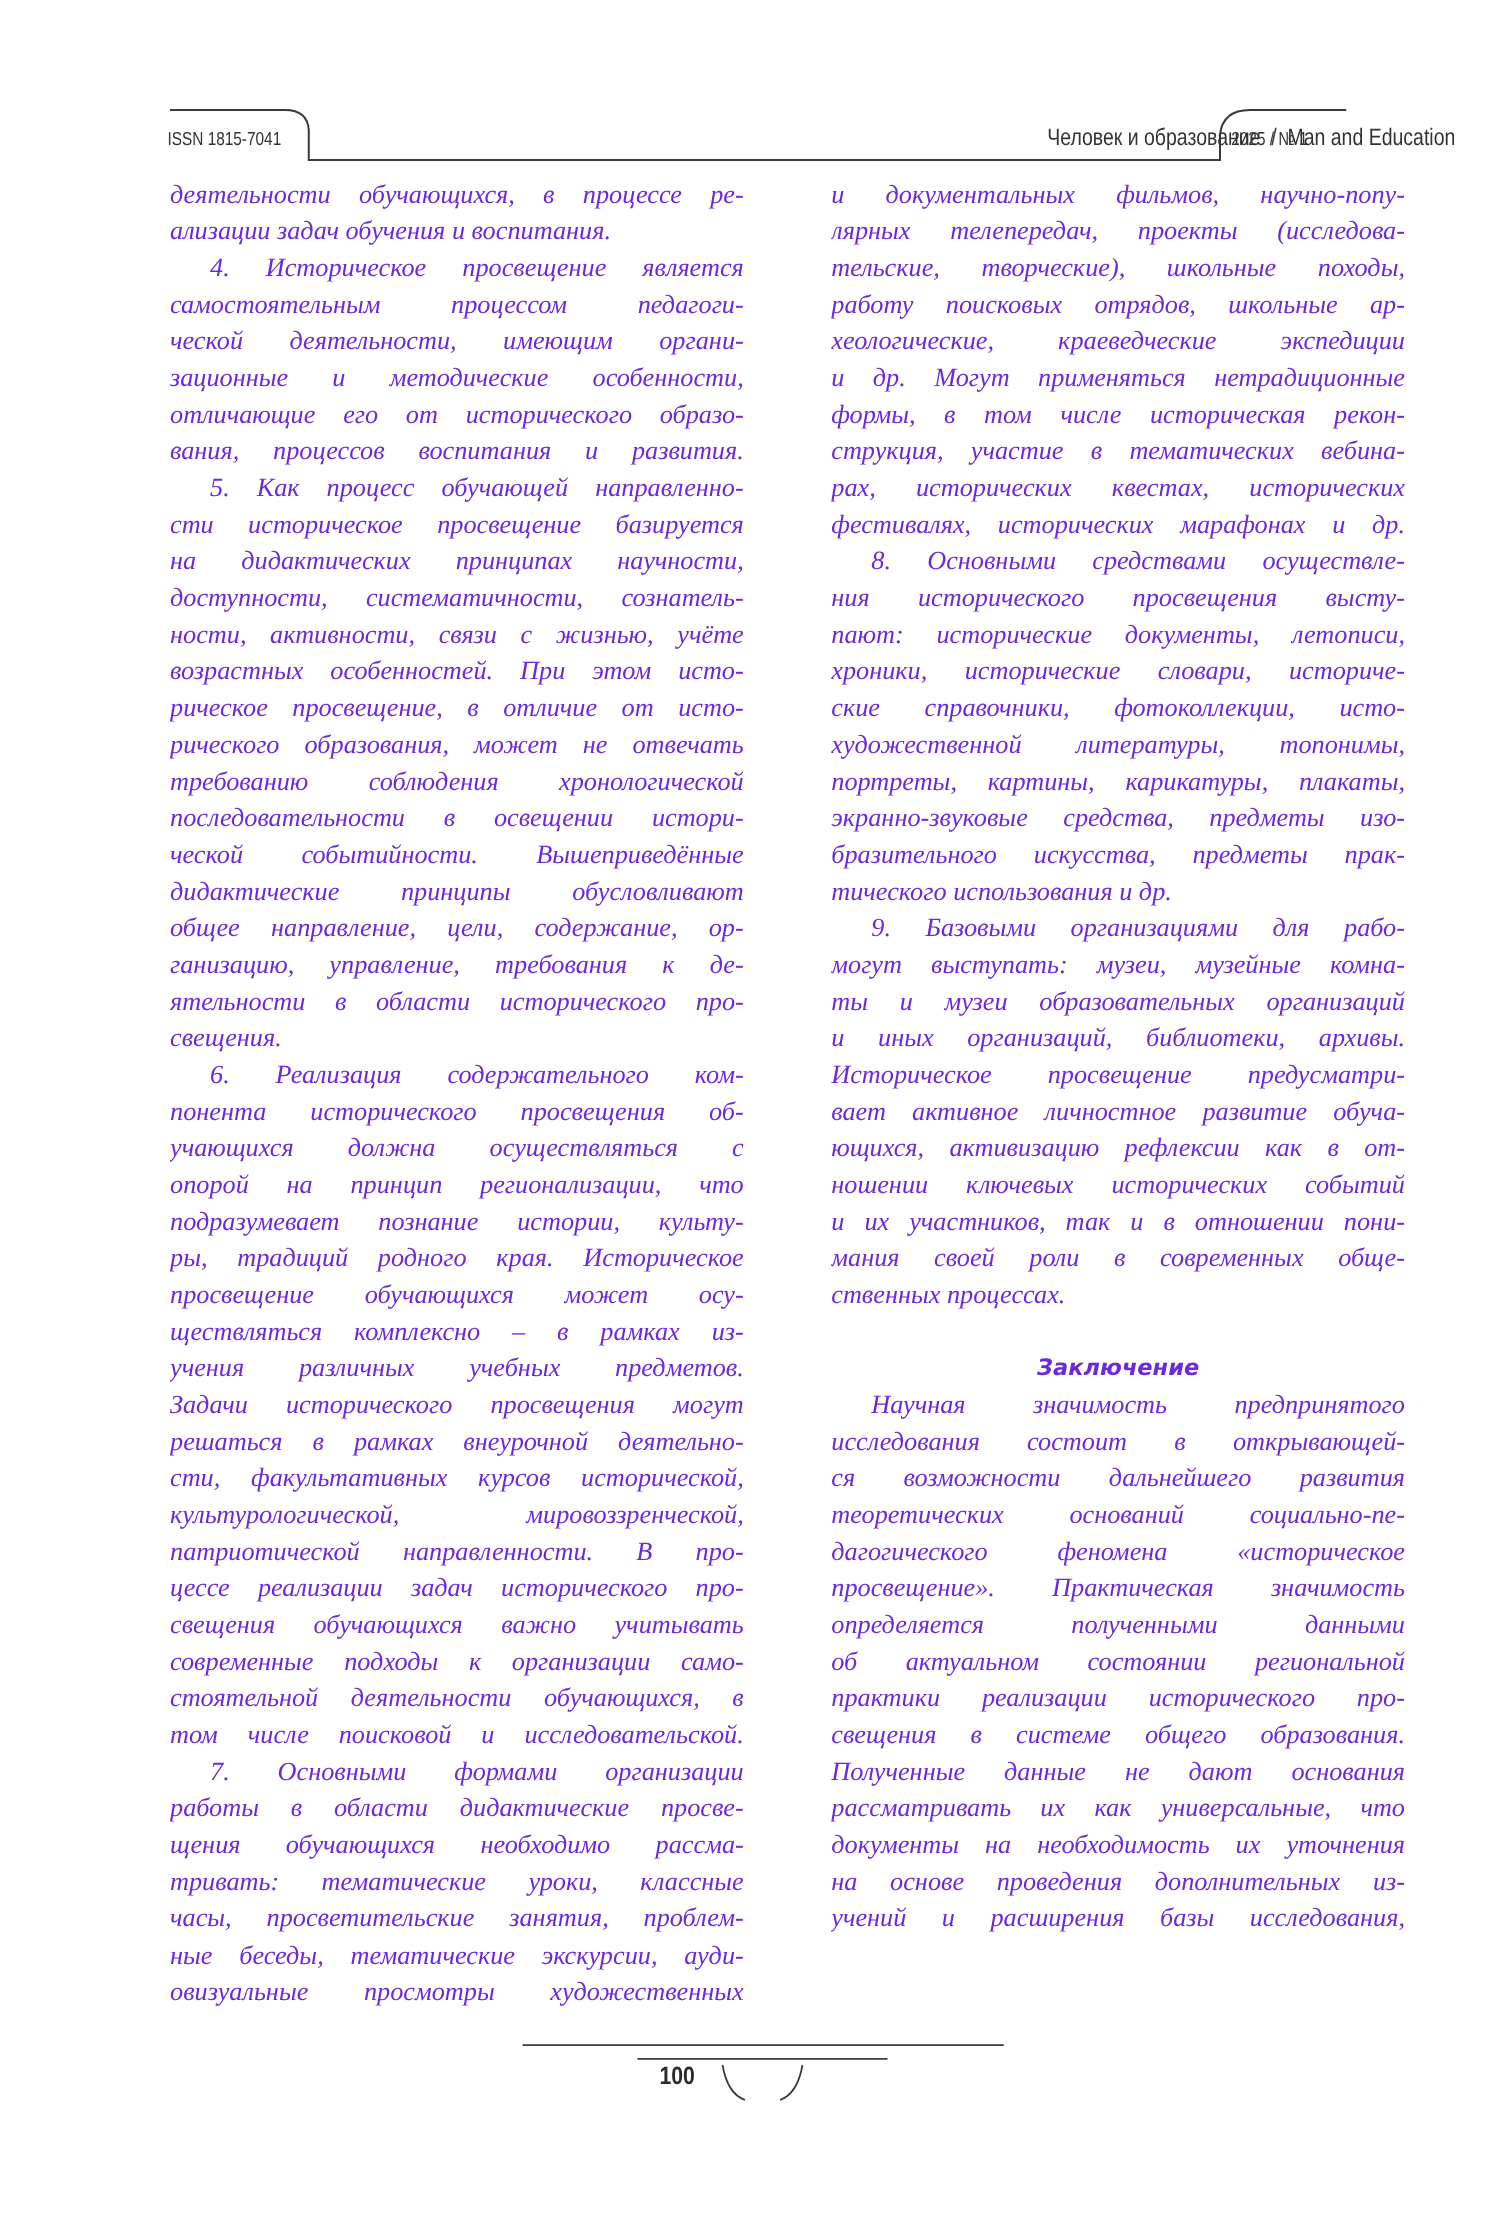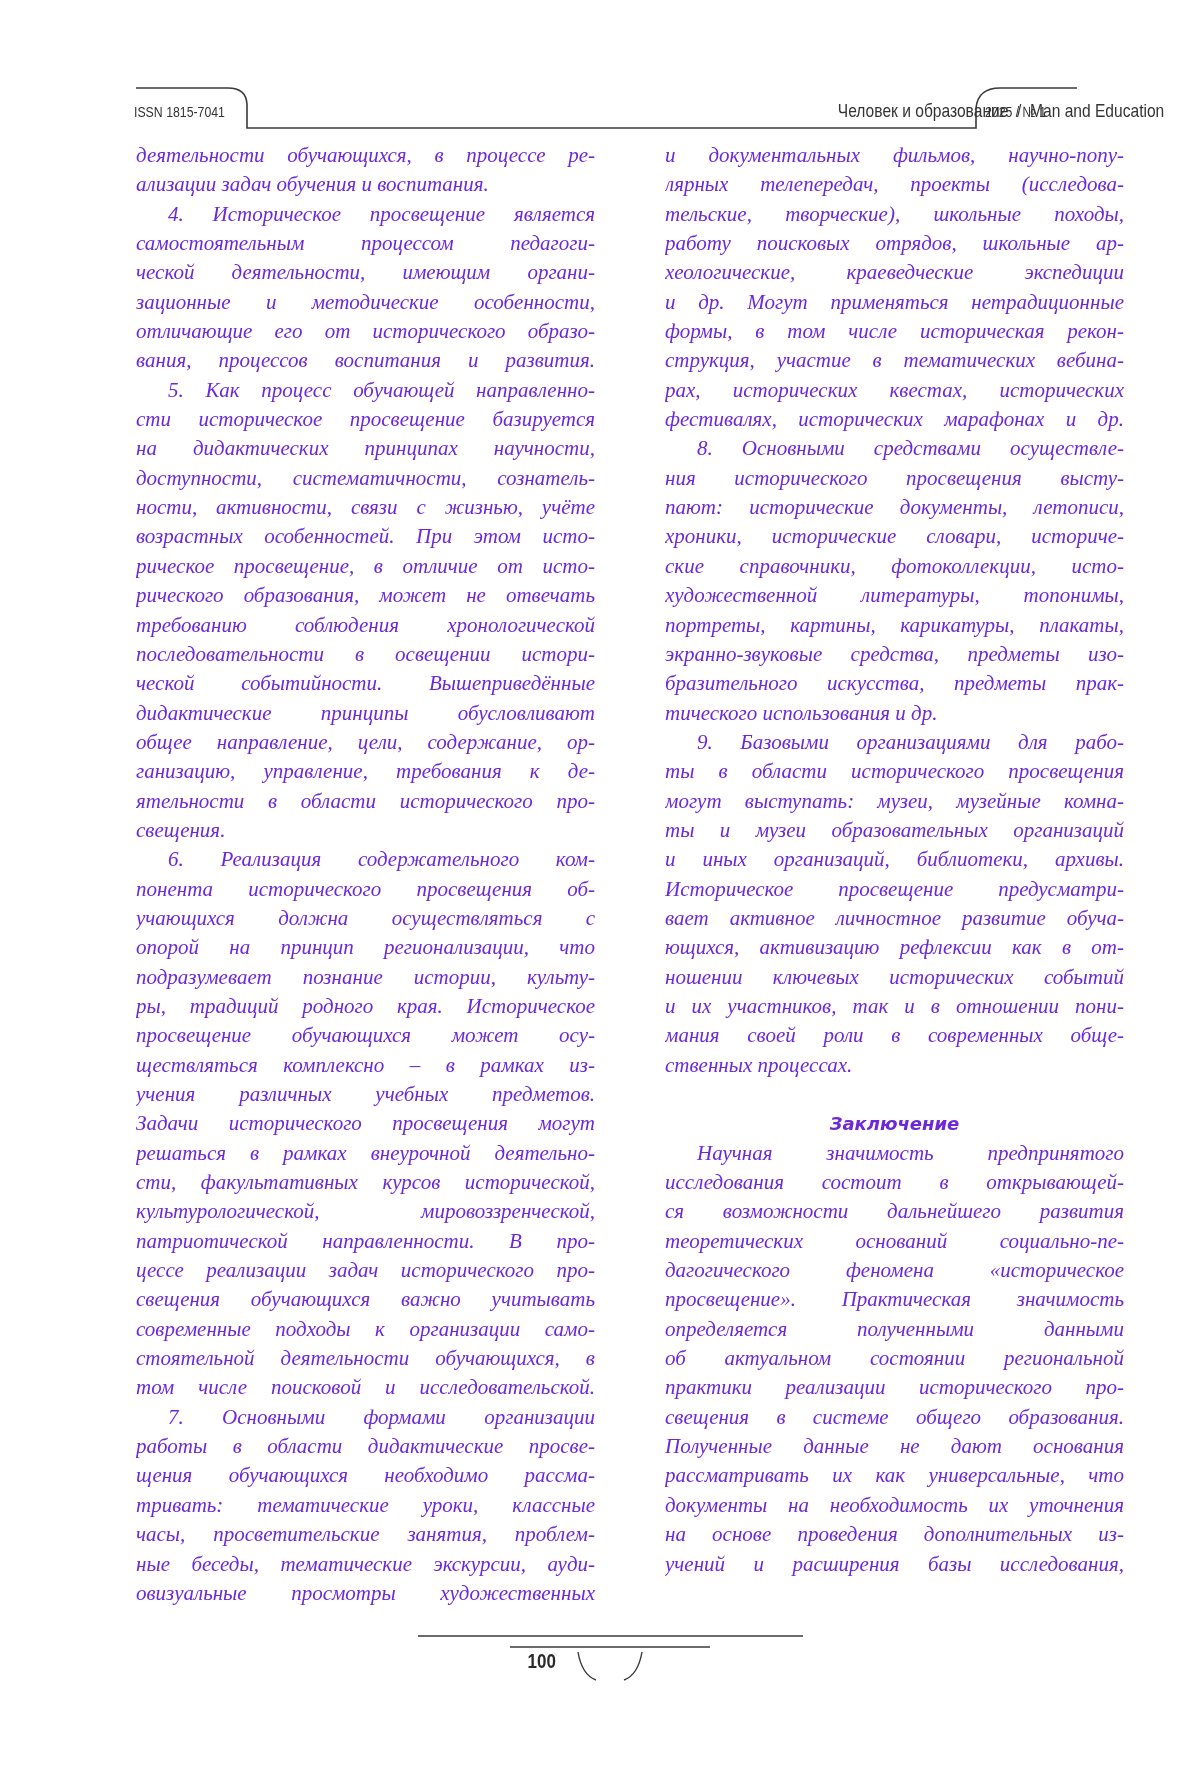--- a/index.html
+++ b/index.html
@@ -107,7 +107,6 @@
     <span class="line">бразительного искусства, предметы прак-</span>
     <span class="line last">тического использования и др.</span>
     <span class="line indent">9. Базовыми организациями для рабо-</span>
-    <span class="line">ты в области исторического просвещения</span>
     <span class="line">могут выступать: музеи, музейные комна-</span>
     <span class="line">ты и музеи образовательных организаций</span>
     <span class="line">и иных организаций, библиотеки, архивы.</span>

